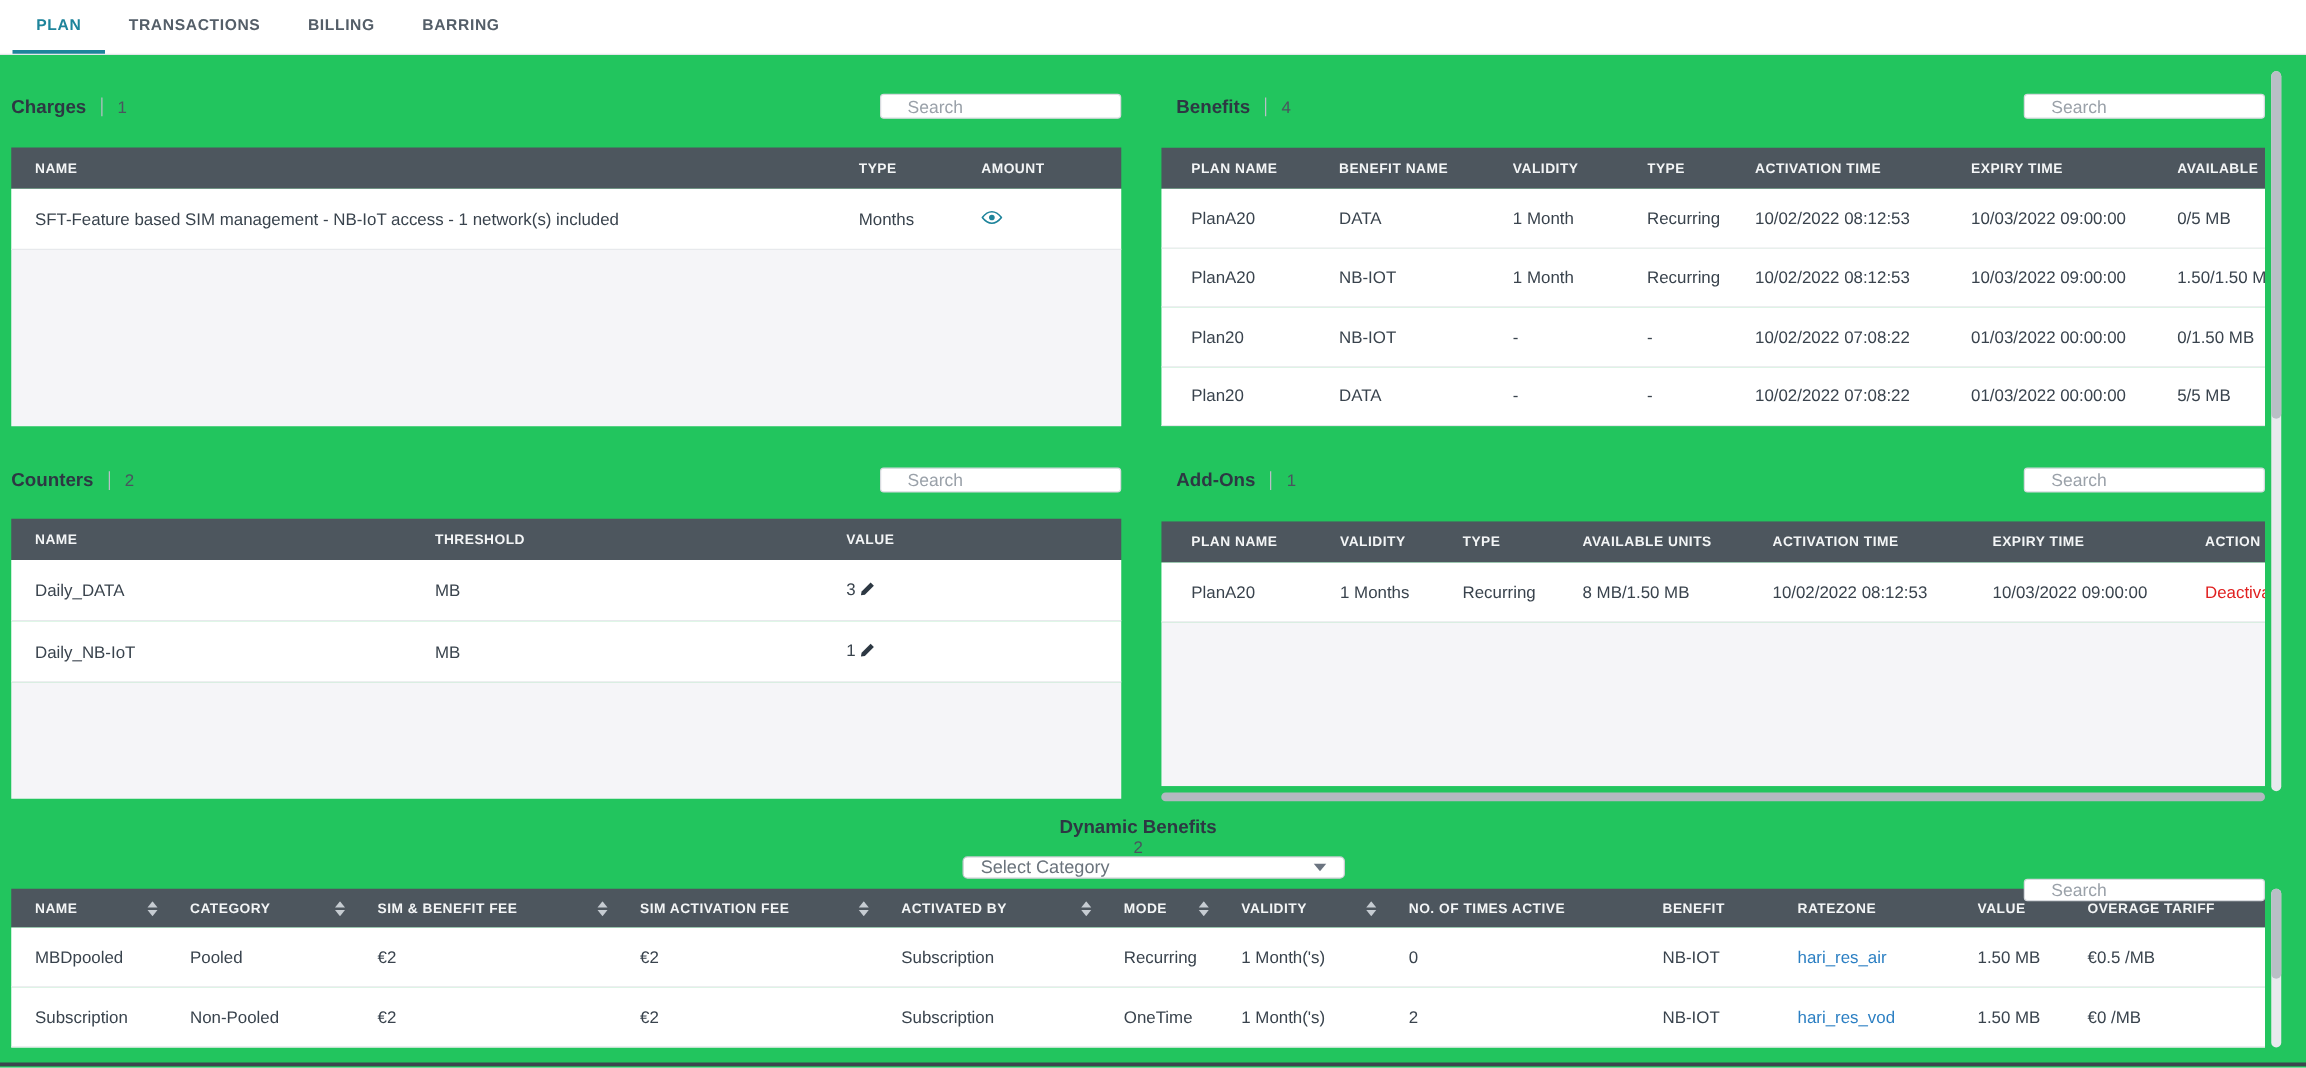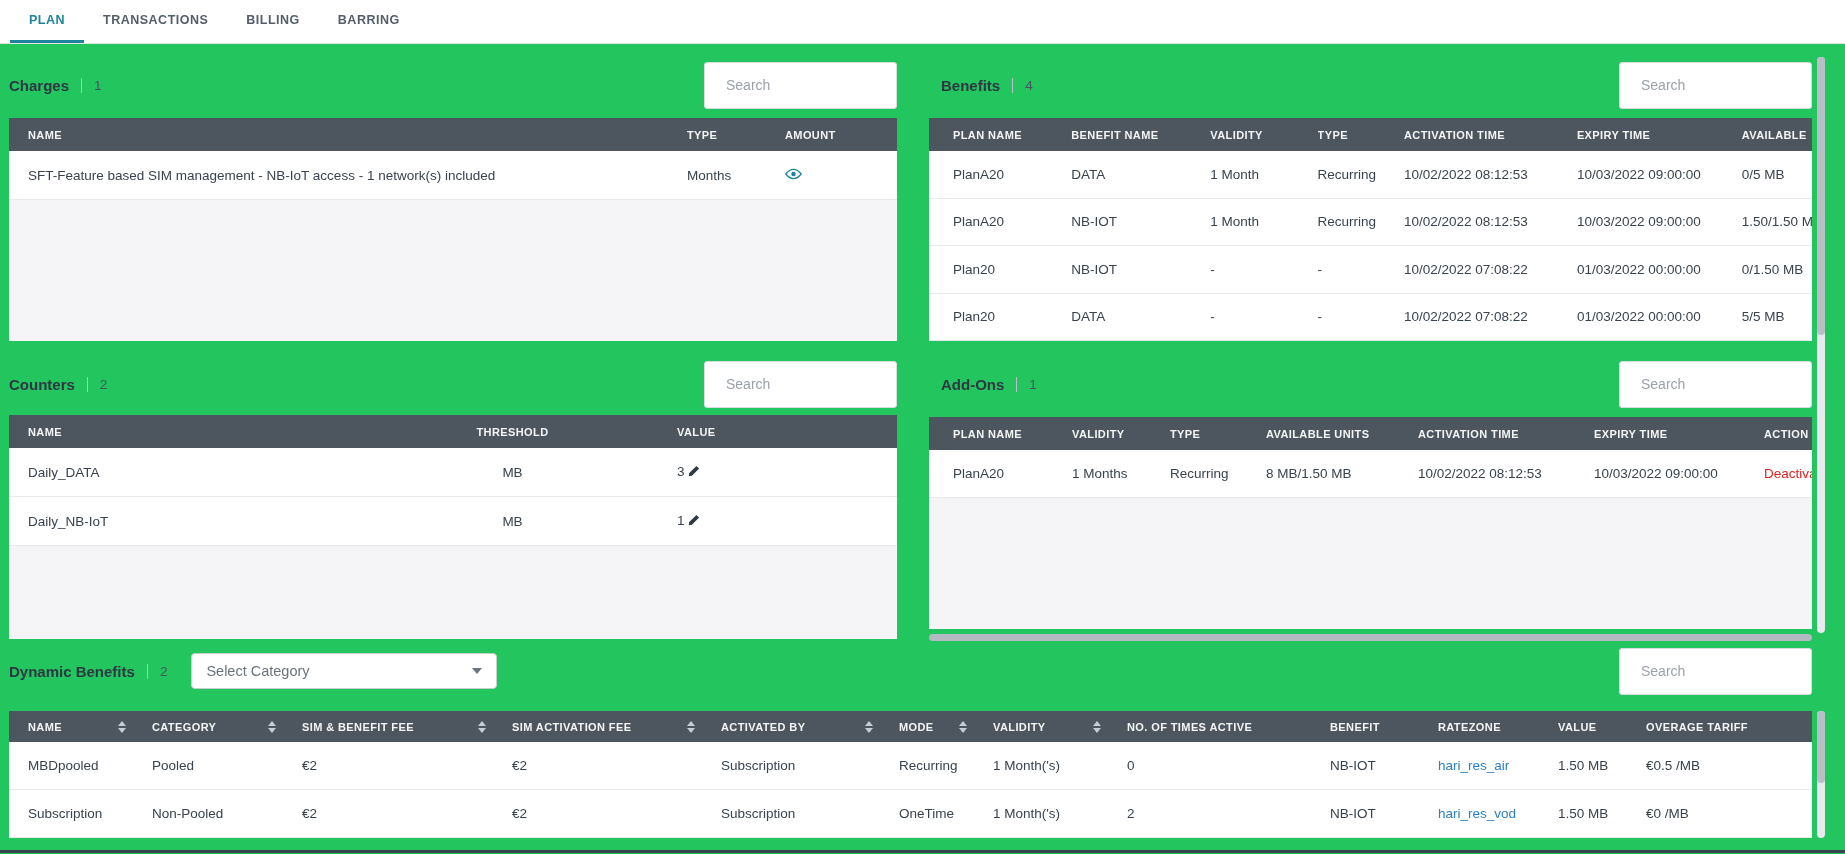--- a/index.html
+++ b/index.html
@@ -18,7 +18,7 @@
   .sec-title{font-size:15px;font-weight:bold;color:#2d3843;white-space:nowrap;}
   .sep{width:1px;height:15px;background:#b9bfc6;margin:0 12px;}
   .sec-count{font-size:13.5px;color:#4a545e;}
-  .search{margin-left:auto;width:193px;height:47px;border:1px solid #d8dbdf;border-radius:3px;background:#fff;
+  .search{margin-left:auto;width:193px;height:20px;border:1px solid #d8dbdf;border-radius:3px;background:#fff;
           font-size:14px;padding:0 10px 0 21px;color:#3a444e;box-sizing:border-box;outline:none;
           font-family:"Liberation Sans",sans-serif;}
   .search::placeholder{color:#9aa1a9;}

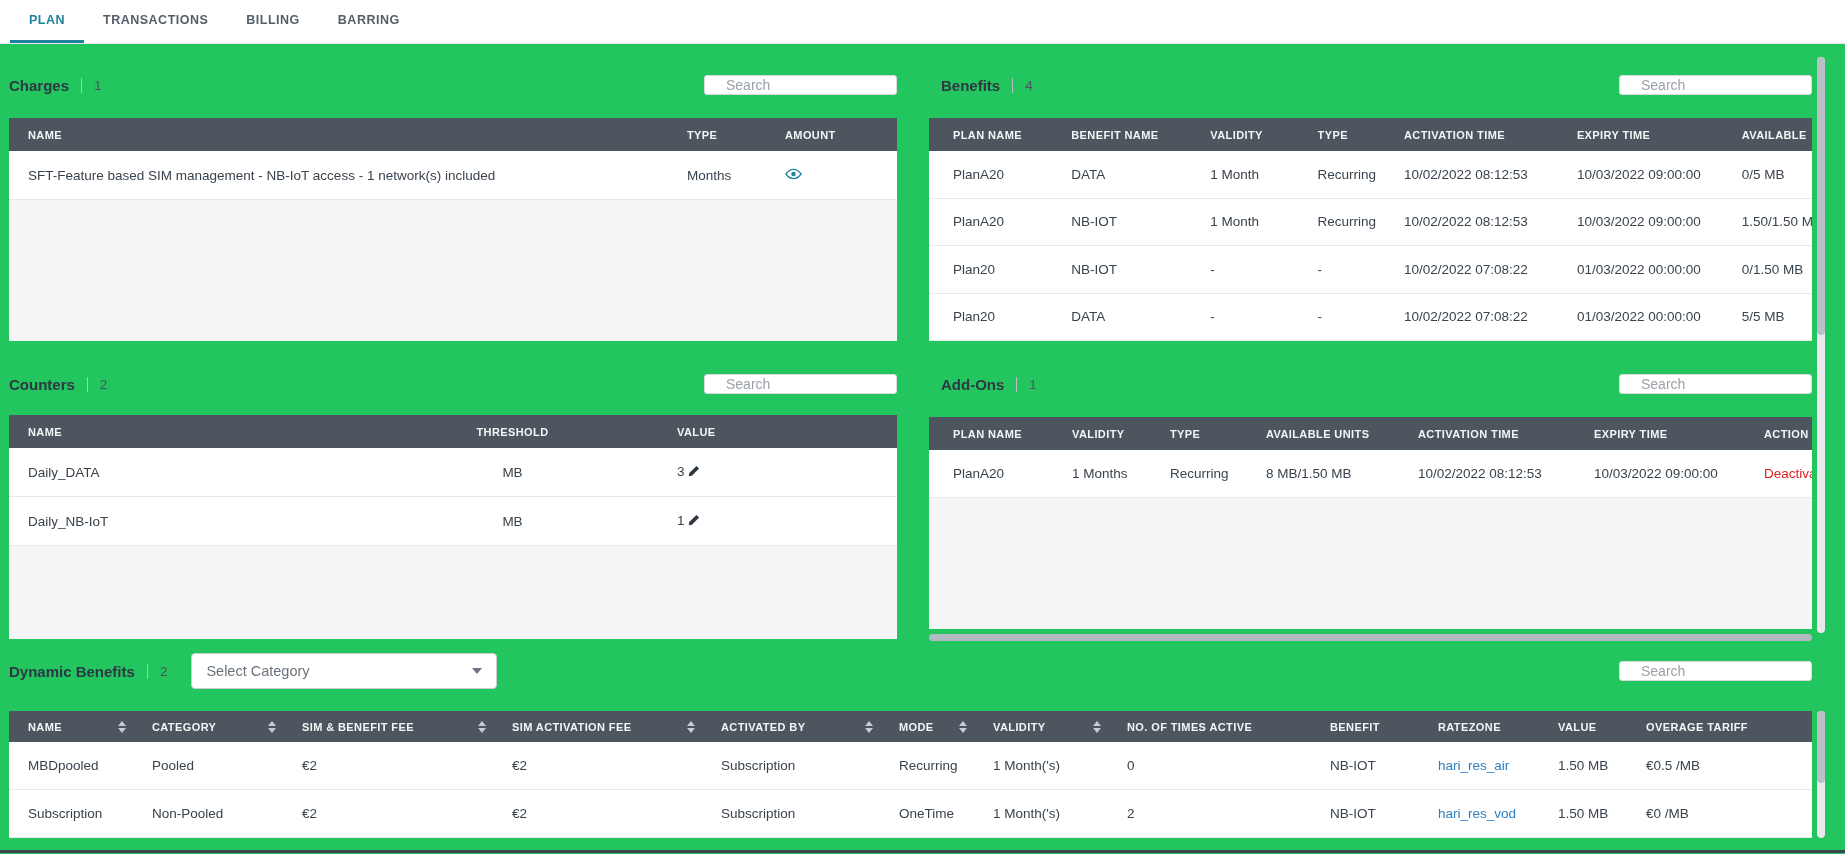--- a/index.html
+++ b/index.html
@@ -35,7 +35,7 @@
   
   .cc1{width:678px;padding-left:19px;} .cc2{width:98px;} .cc3{width:112px;}
   
-  .kc1{width:339px;padding-left:19px;} .kc2{width:329px;text-align:center;} .kc3{width:220px;}
+  .kc1{width:339px;padding-left:19px;} .kc2{width:329px;} .kc3{width:220px;}
   
   .bc1{width:143px;padding-left:24px;} .bc2{width:140px;} .bc3{width:108px;} .bc4{width:87px;}
   .bc5{width:174px;} .bc6{width:166px;} .bc7{width:120px;}

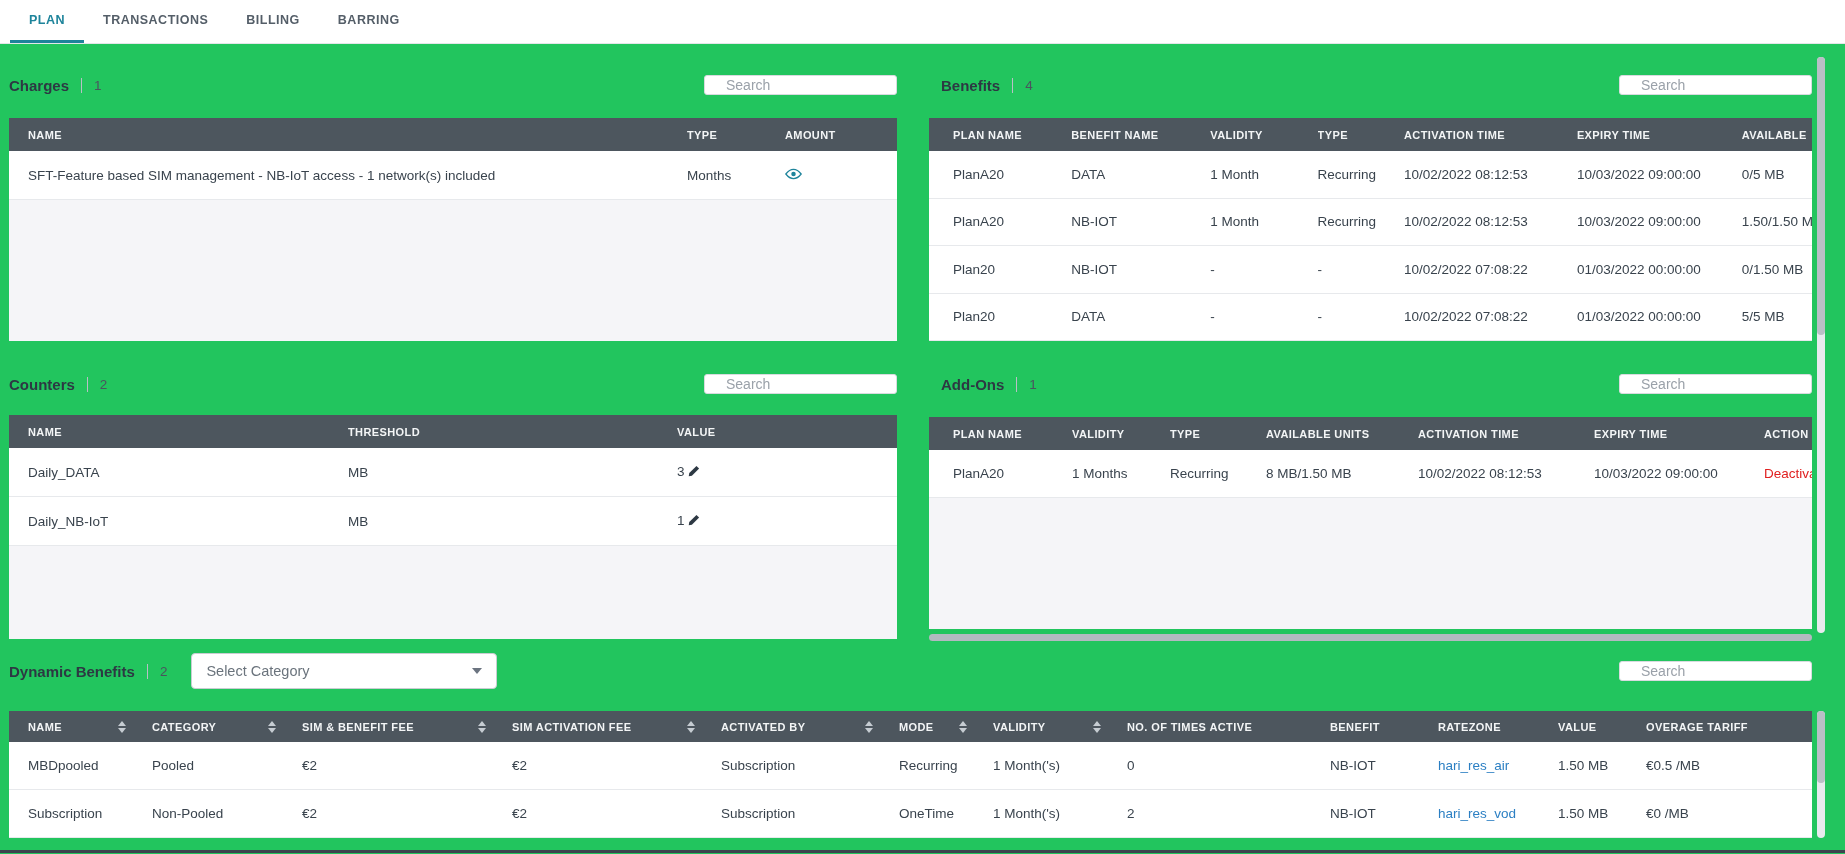--- a/index.html
+++ b/index.html
@@ -241,7 +241,7 @@
   </div>
 
   <div class="dyn-sec">
-    <div class="head-row" style="height:36px;">
+    <div class="head-row" style="height:36px;flex-direction:column;">
       <span class="sec-title">Dynamic Benefits</span>
       <span class="sep"></span>
       <span class="sec-count">2</span>

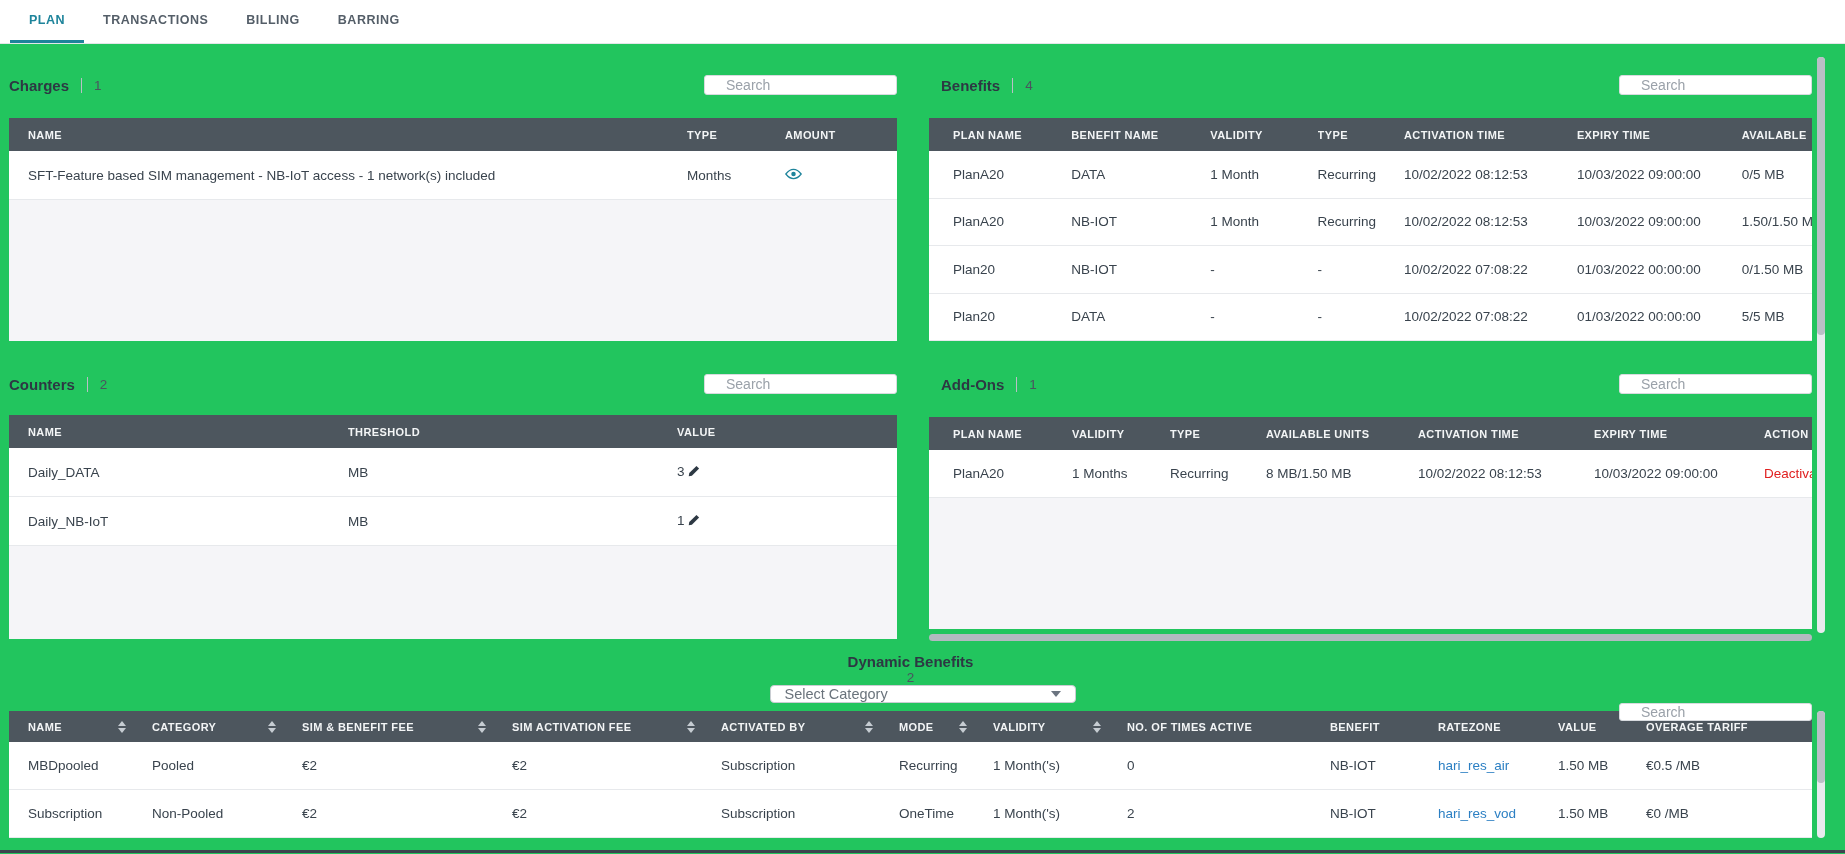--- a/index.html
+++ b/index.html
@@ -45,7 +45,7 @@
   
   .dc1{width:143px;padding-left:19px;} .dc2{width:150px;} .dc3{width:210px;} .dc4{width:209px;}
   .dc5{width:178px;} .dc6{width:94px;} .dc7{width:134px;} .dc8{width:203px;}
-  .dc9{width:108px;} .dc10{width:120px;} .dc11{width:88px;} .dc12{width:142px;}
+  .dc9{width:108px;} .dc10{width:144px;} .dc11{width:88px;} .dc12{width:142px;}
   .th-flex{display:flex;align-items:center;justify-content:space-between;padding-right:26px;}
 
   .sort{display:inline-flex;flex-direction:column;align-items:center;cursor:pointer;}

